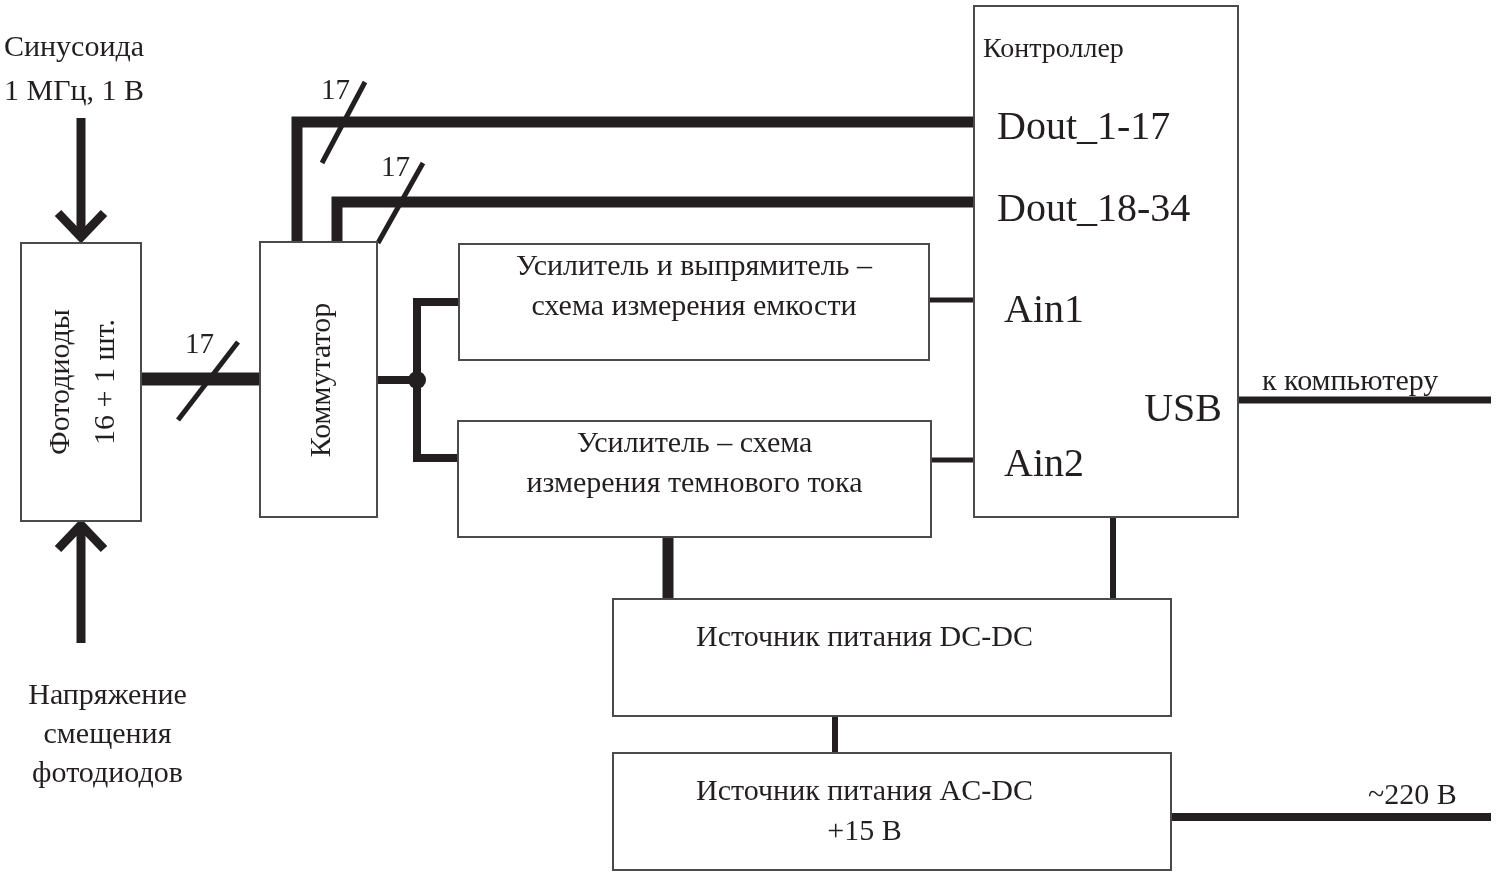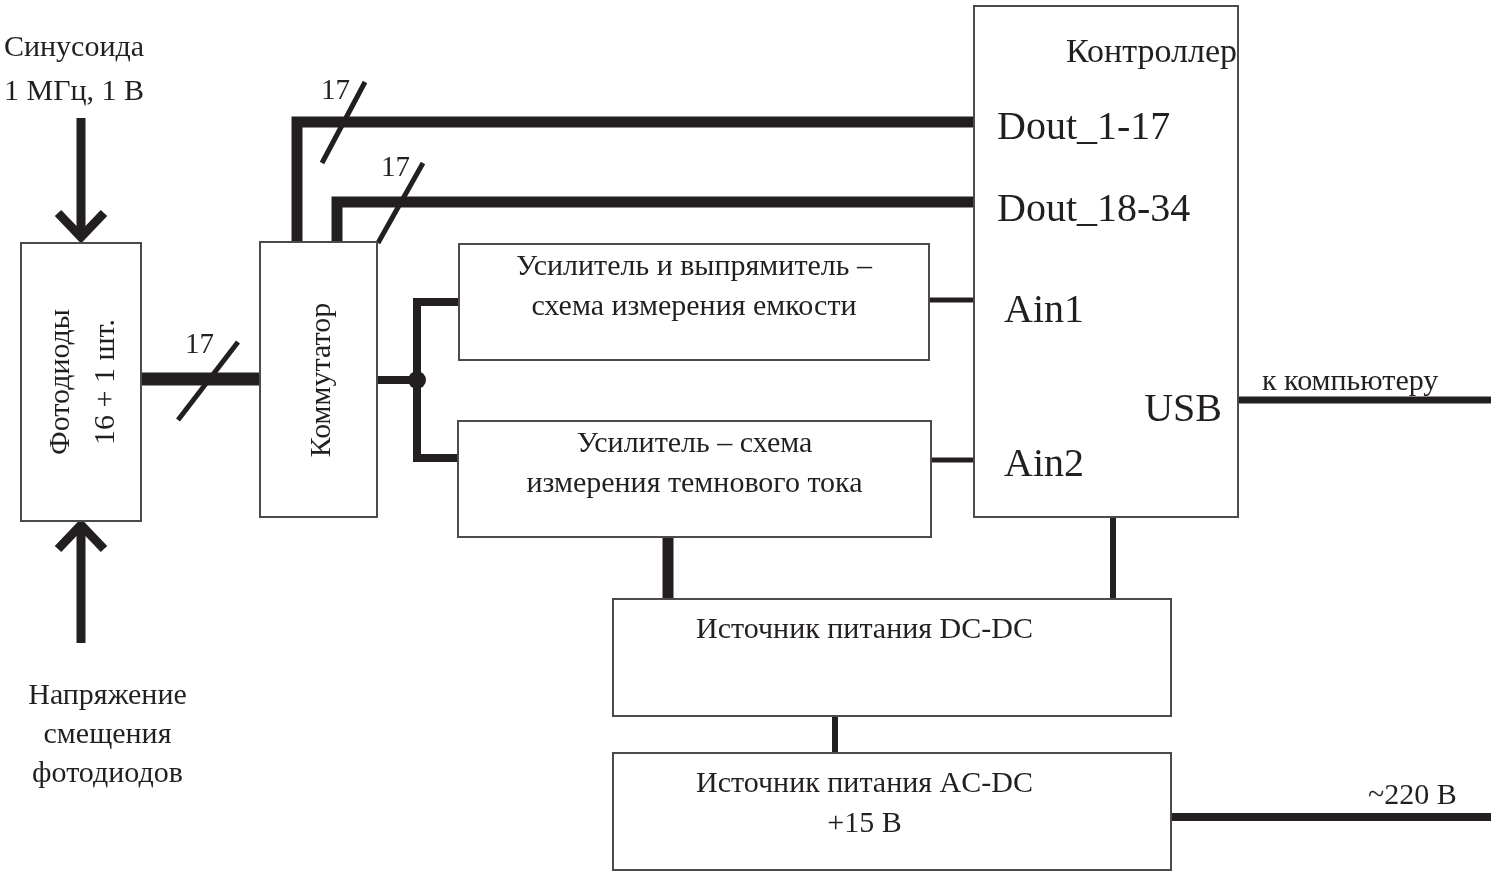--- a/index.html
+++ b/index.html
@@ -29,7 +29,7 @@
   .bias-lines { line-height:39px; text-align:center; width:215px; }
   .bus17 { position:absolute; z-index:2; font-size:29px; line-height:32px;font-family:Liberation Serif, serif; }
   .port { position:absolute; font-size:40px; line-height:34px; white-space:nowrap; }
-  .ctitle { position:absolute; left:8px; right:0; top:25px; text-align:right; font-size:34px; }
+  .ctitle { position:absolute; left:8px; right:0; top:25px; text-align:left; font-size:28px; }
 </style>
 </head>
 <body>

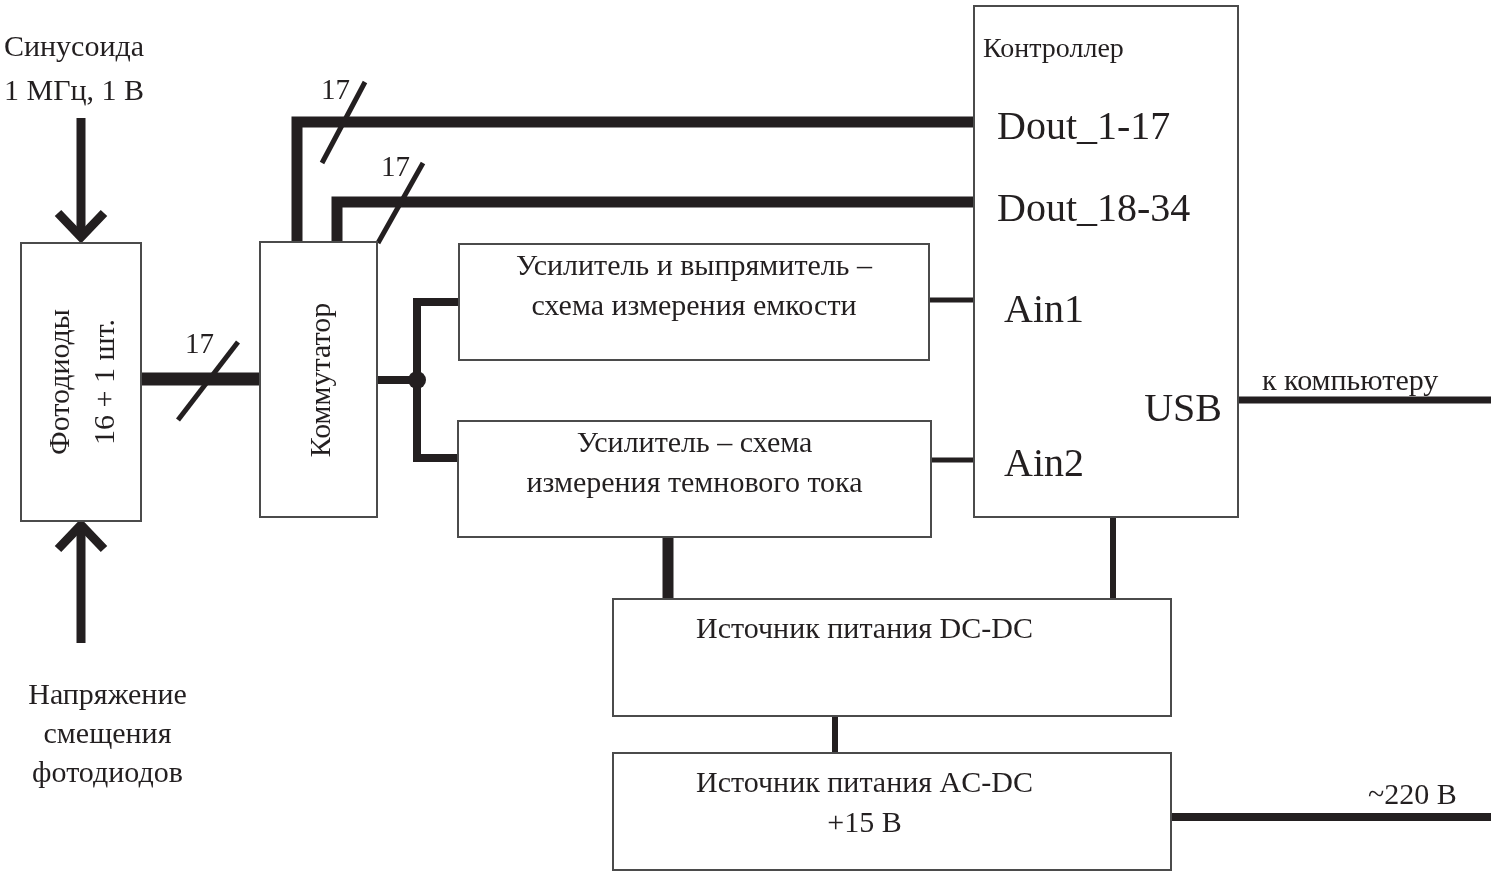--- a/index.html
+++ b/index.html
@@ -18,7 +18,7 @@
     display:flex; flex-direction:column; align-items:center; 
     text-align:center; height:100%; font-size:30px; line-height:40px; white-space:nowrap;
   }
-  .psu-pad { padding-top:8px; padding-right:55px; }
+  .psu-pad { padding-top:16px; padding-right:55px; }
   .vtext {
     position:absolute; left:50%; top:50%;
     transform:translate(-50%,-50%) rotate(-90deg);

